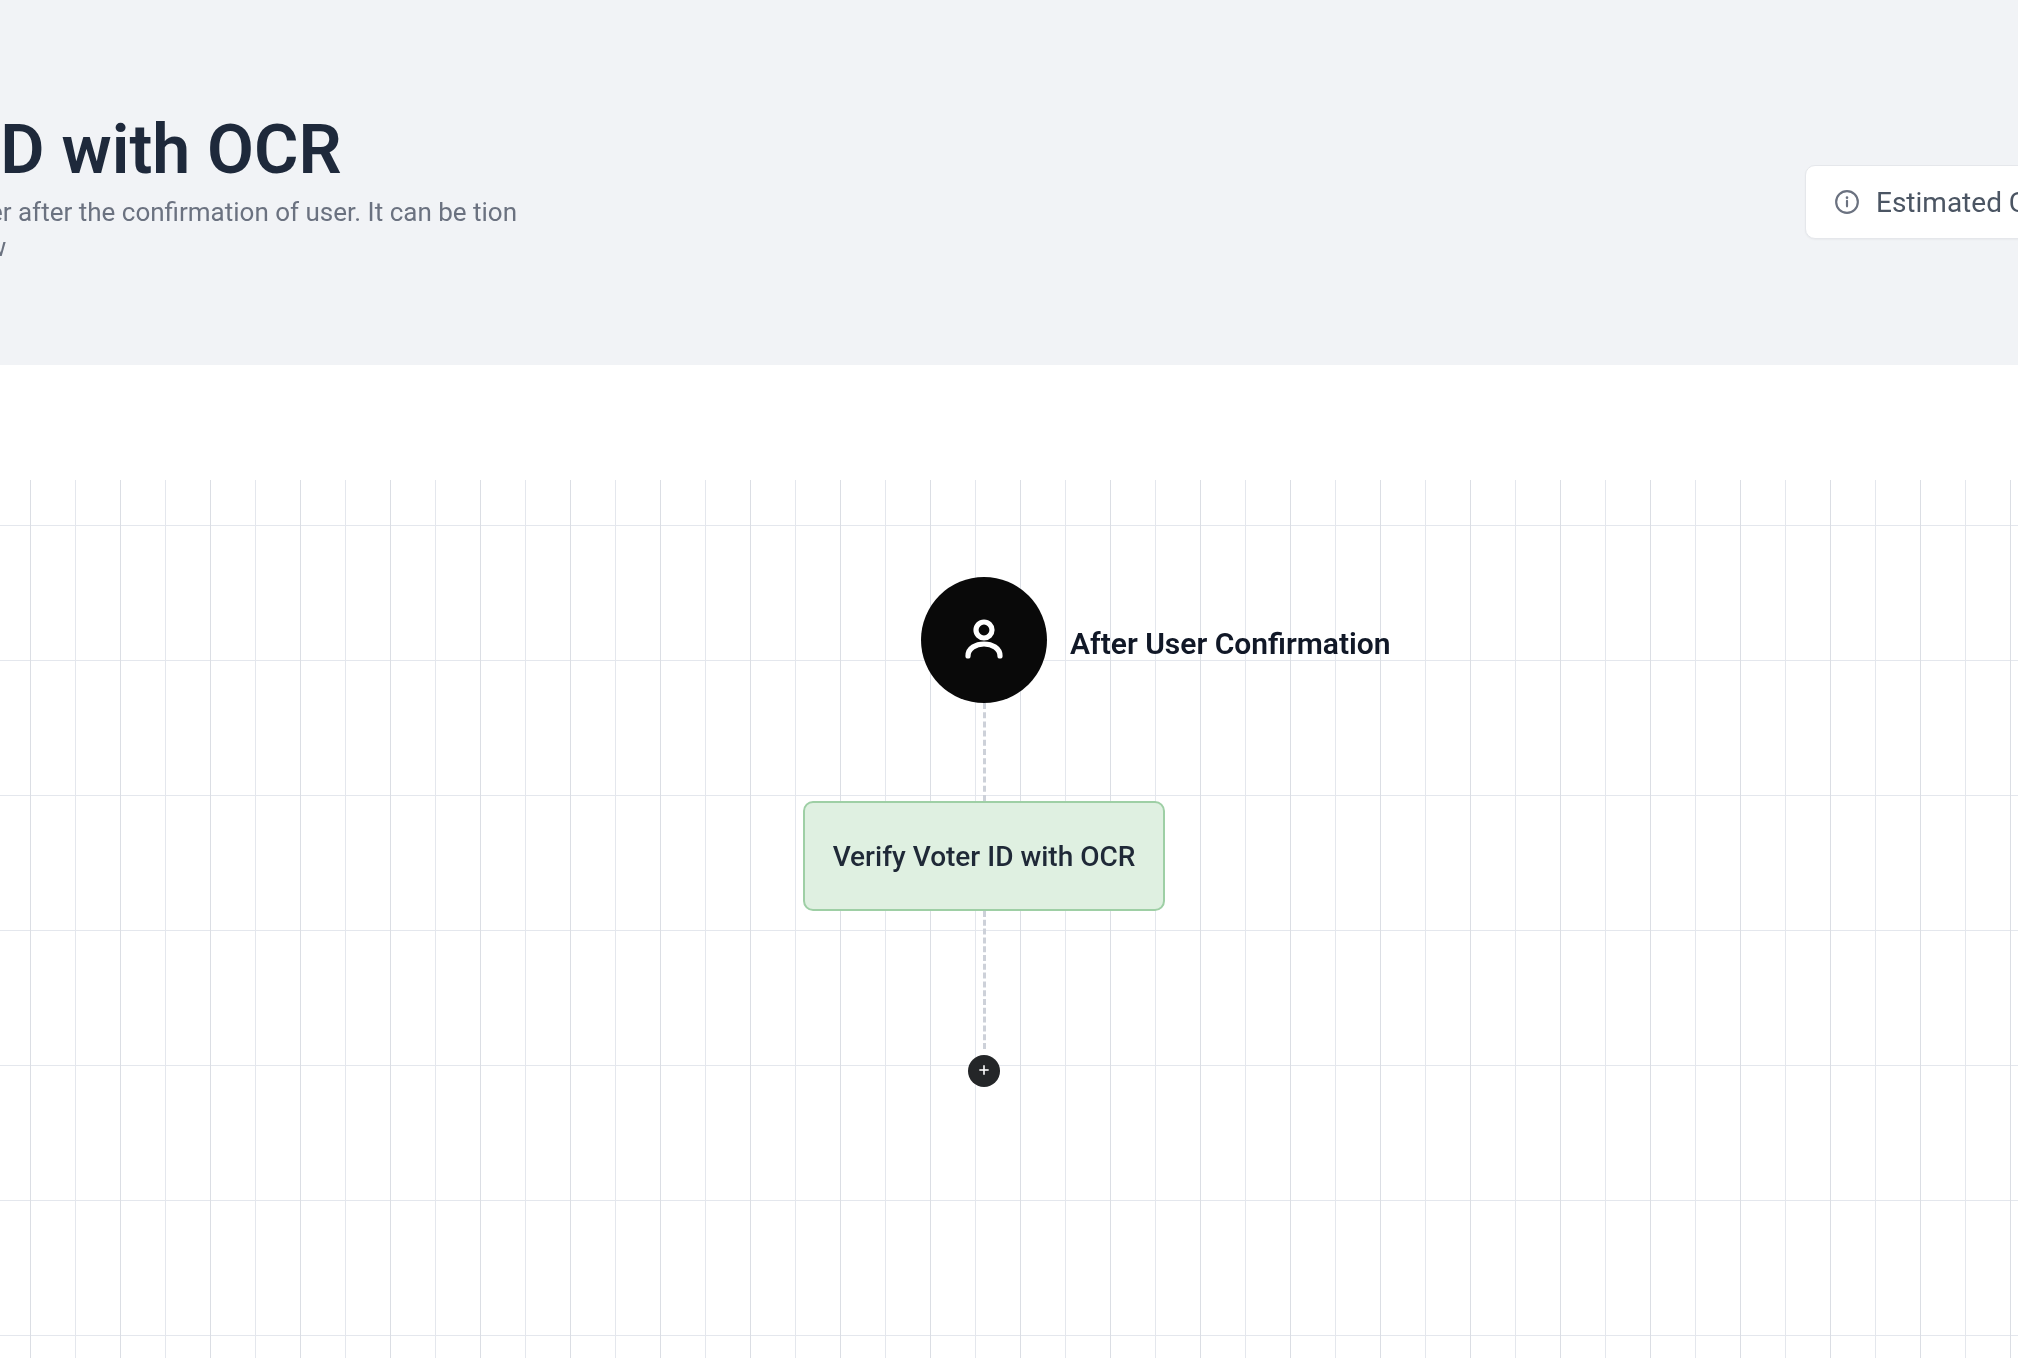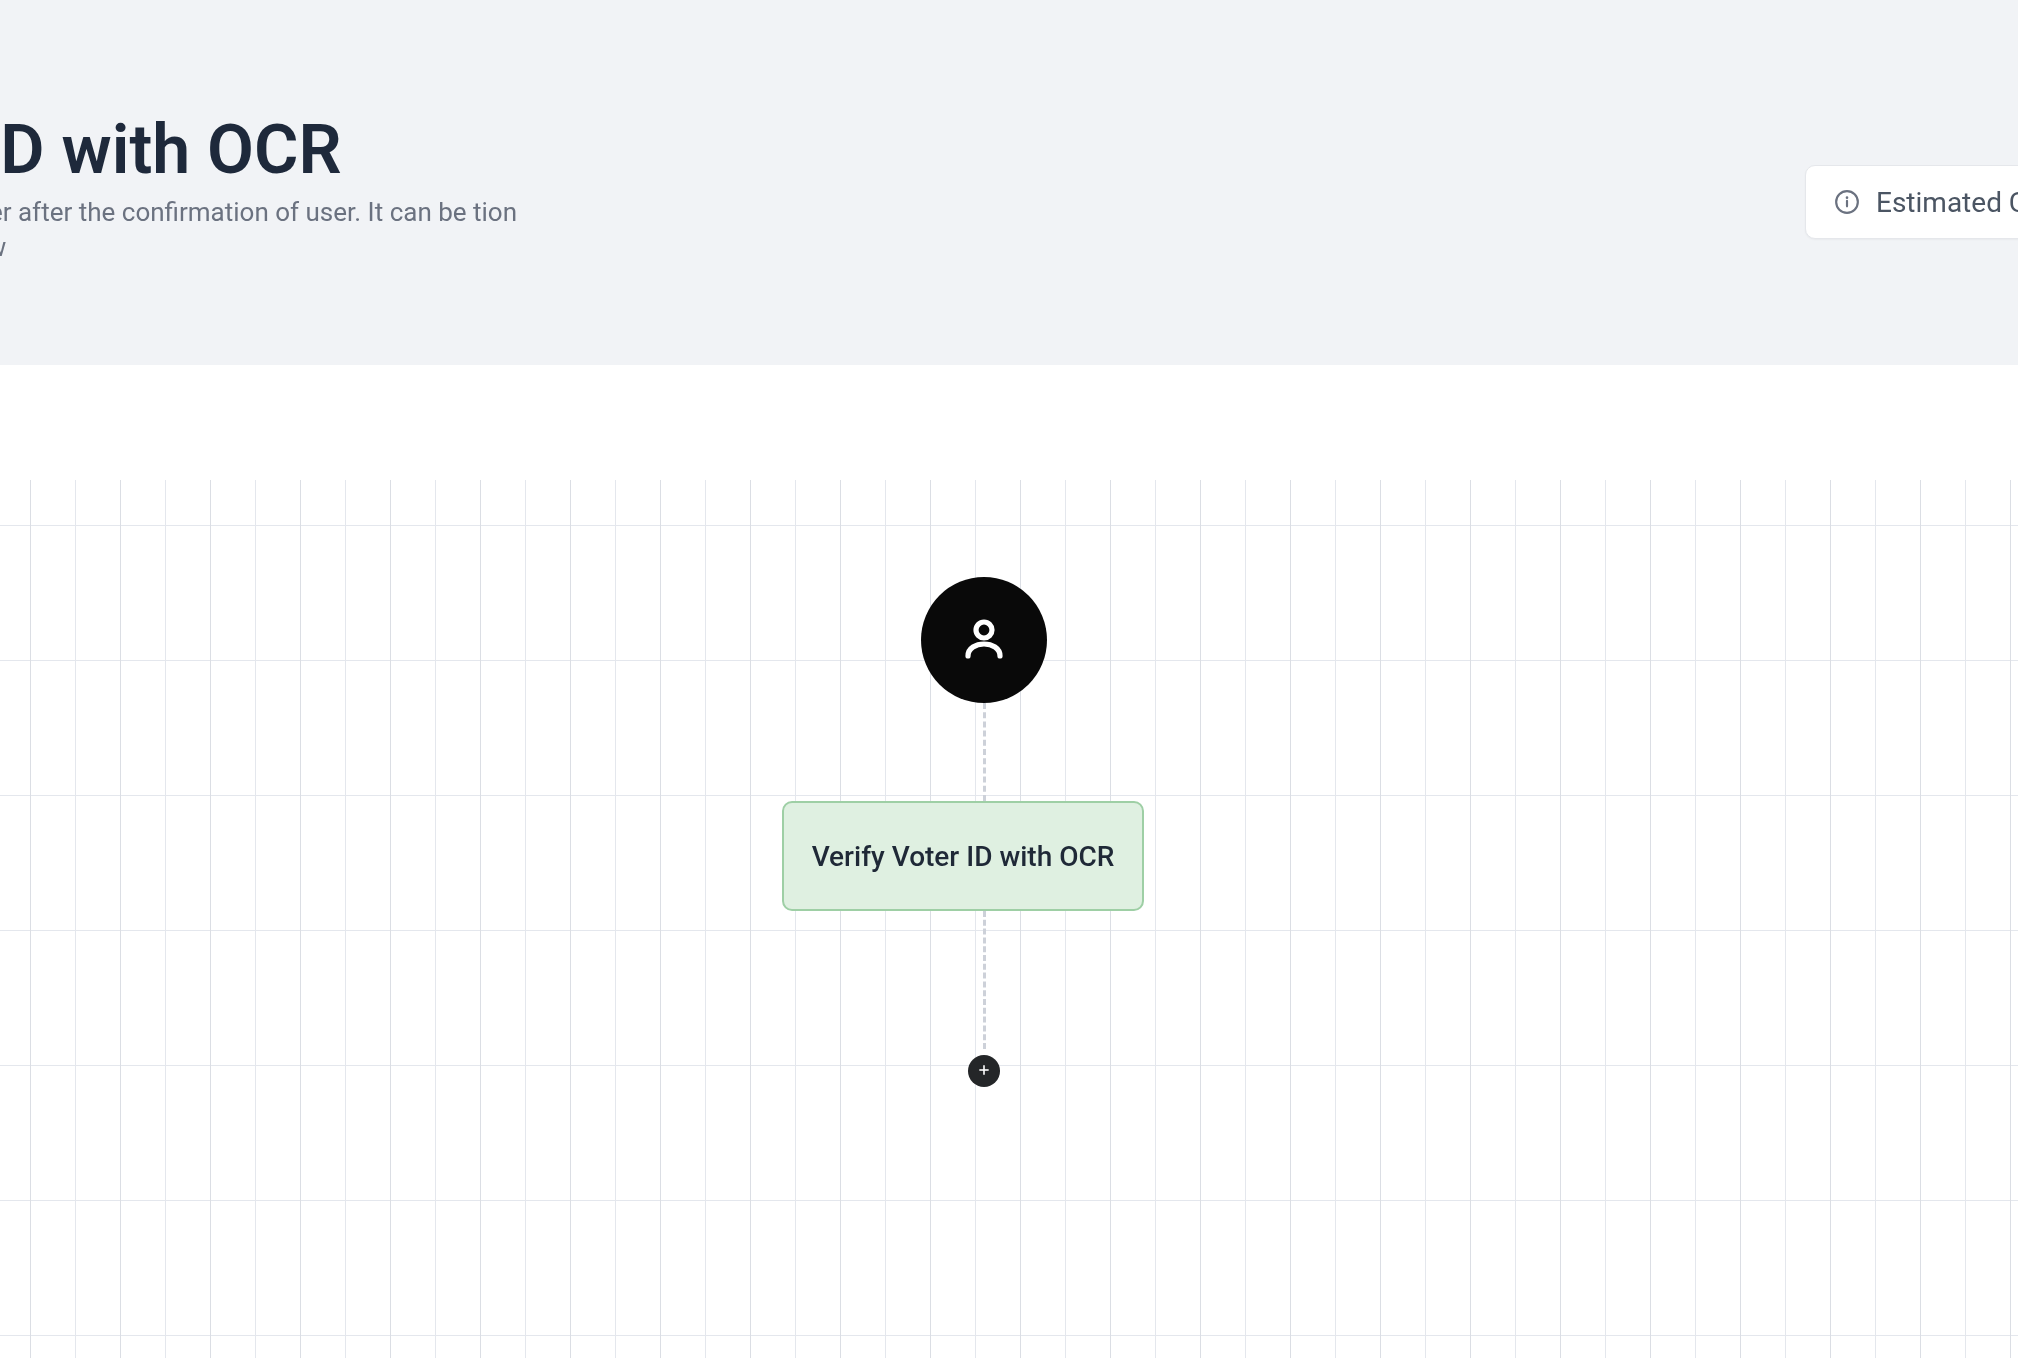--- a/index.html
+++ b/index.html
@@ -210,6 +210,7 @@
         </svg>
       </span>
     </div>
+    <div class="trigger-label">After User Confirmation</div>
 
     <div class="connector c1"></div>
 

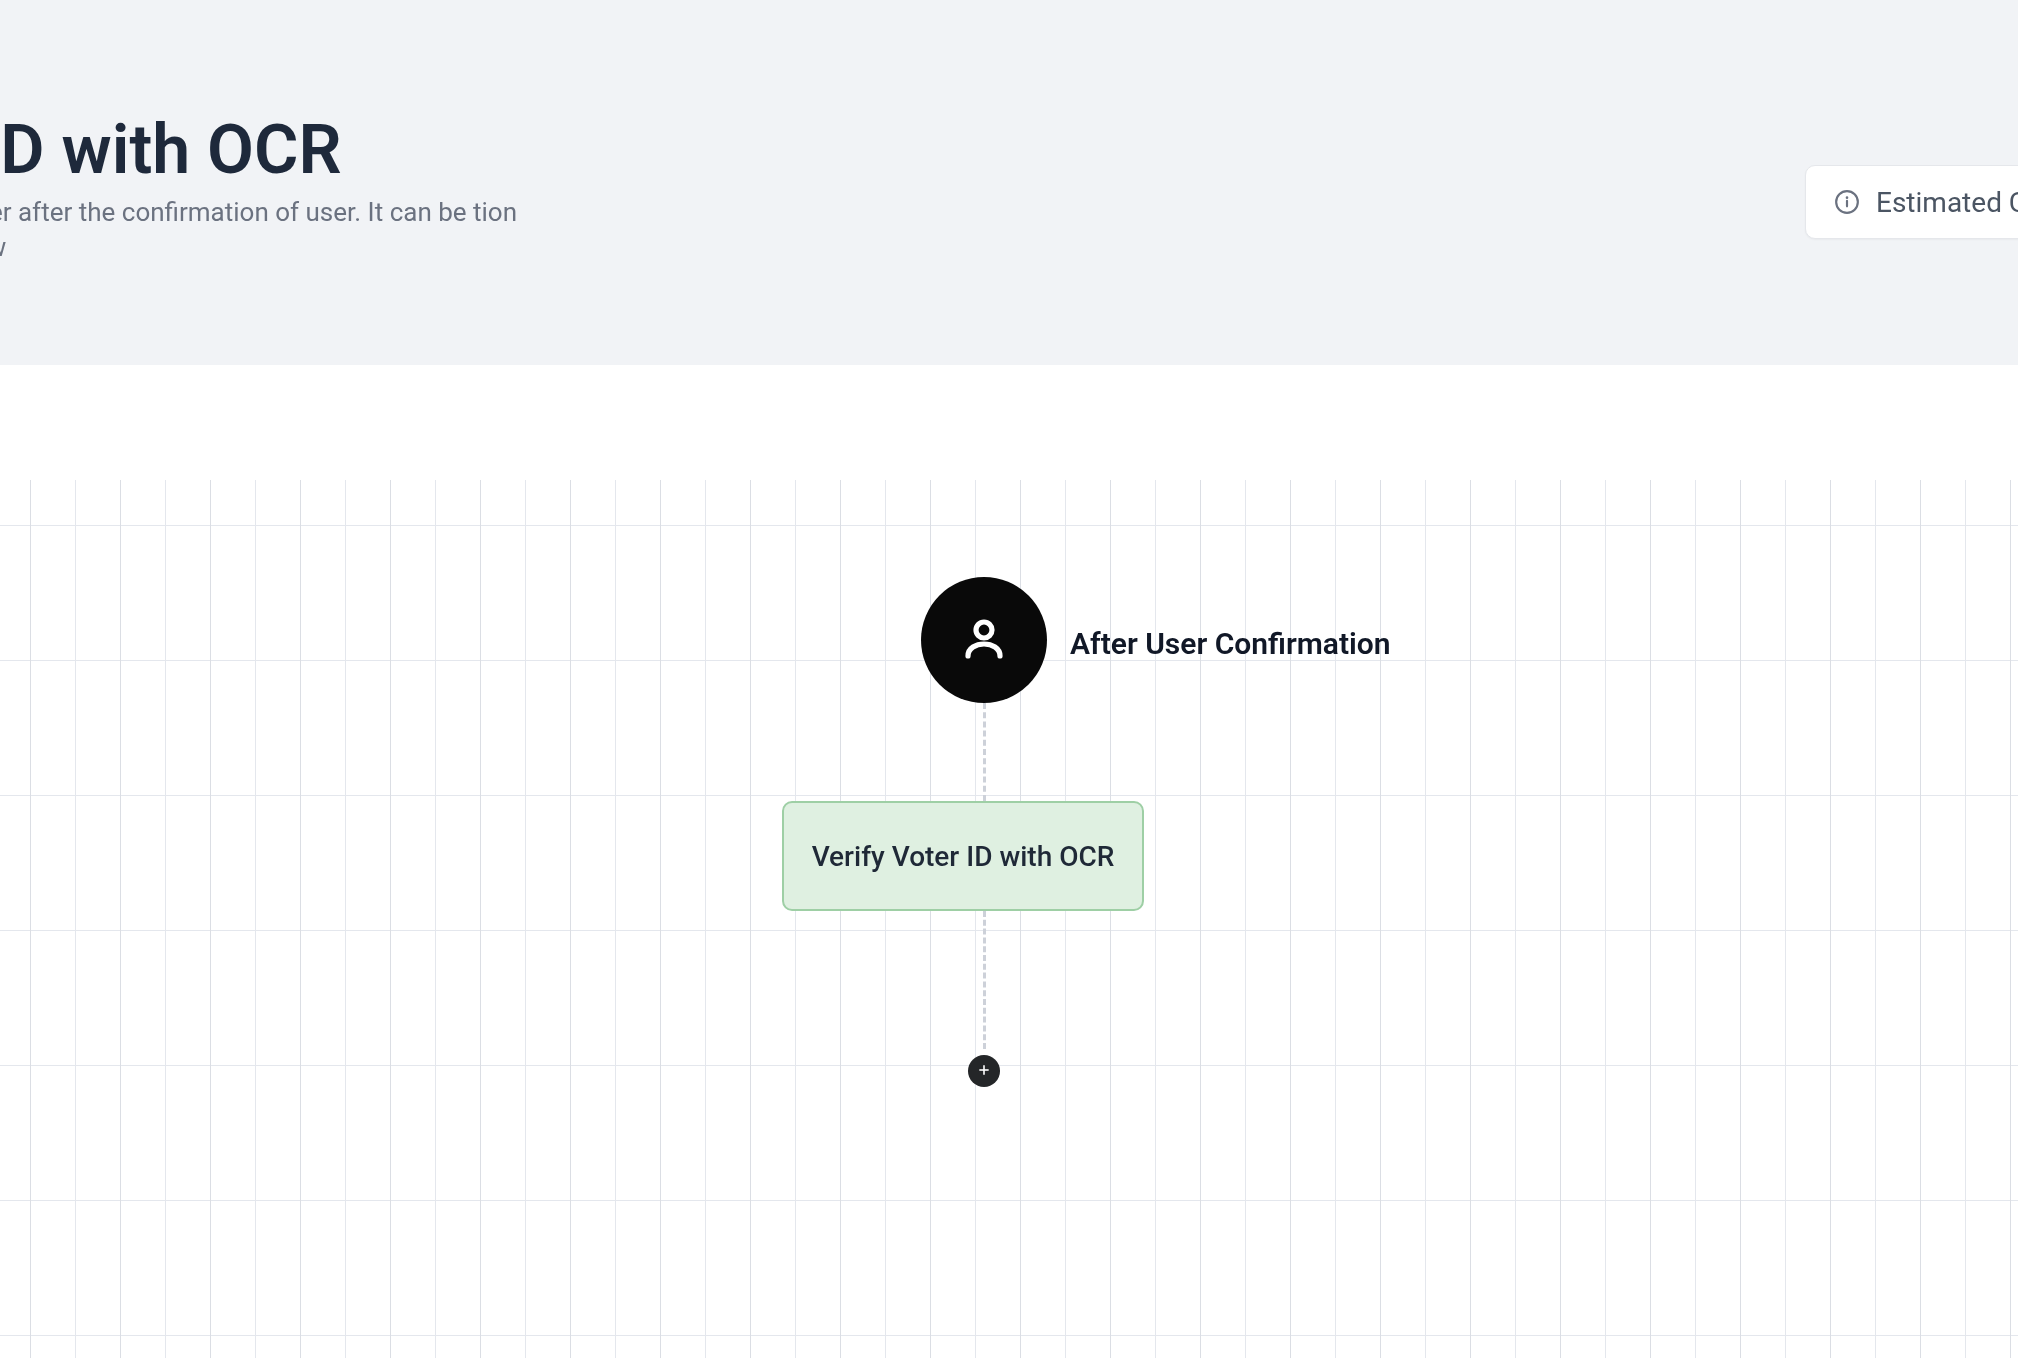--- a/index.html
+++ b/index.html
@@ -139,7 +139,7 @@
 
   .step {
     position: absolute;
-    left: 782px;
+    left: 803px;
     top: 436px;            
     width: 362px;
     height: 110px;

